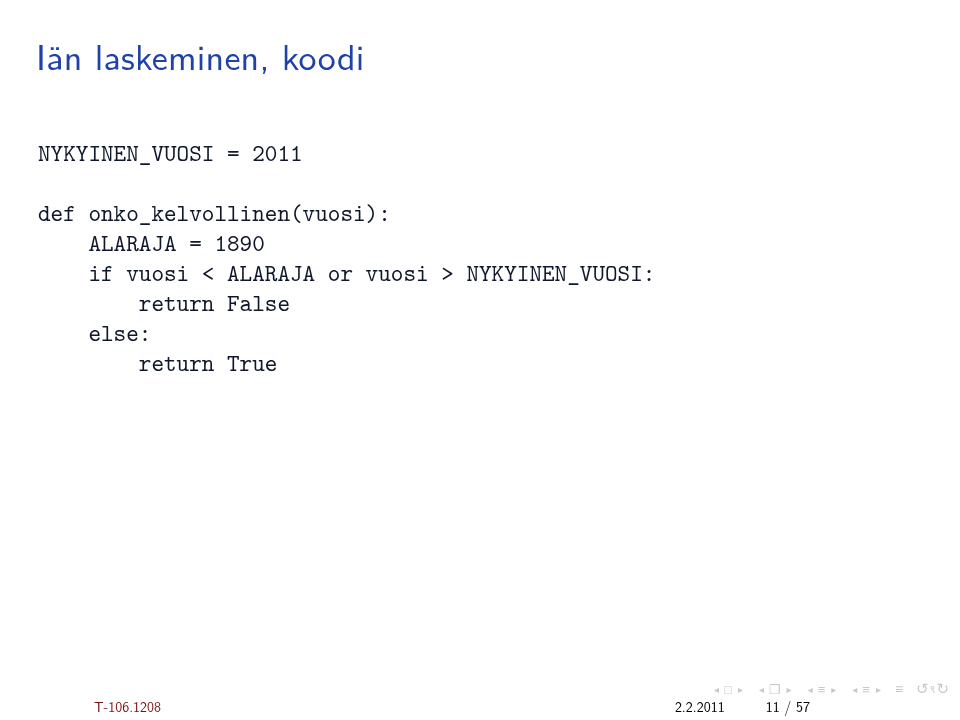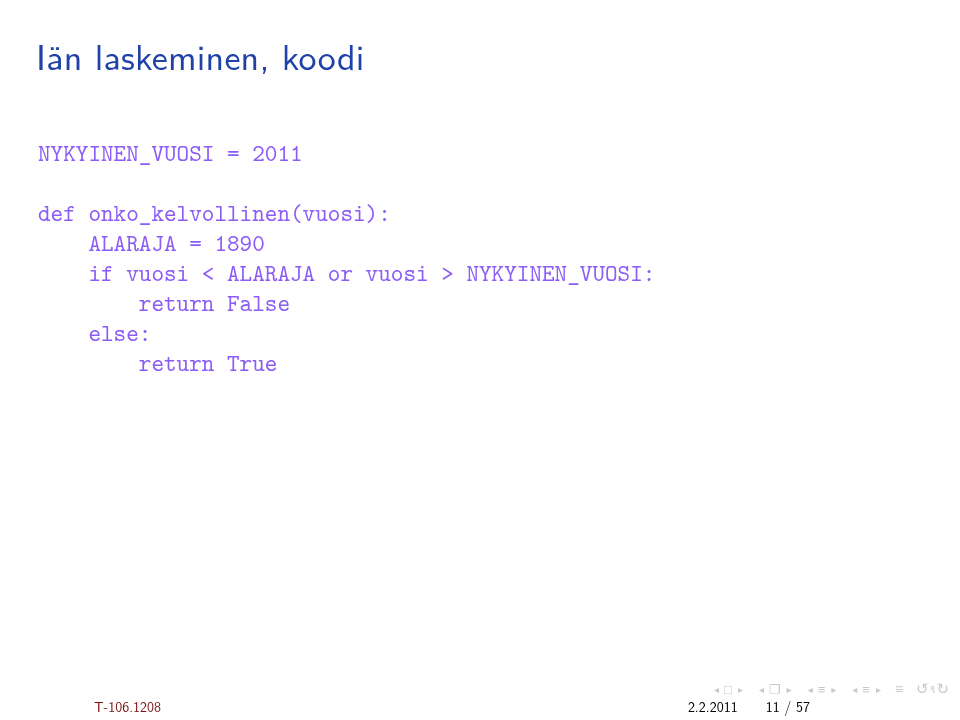--- a/index.html
+++ b/index.html
@@ -32,7 +32,7 @@
     font-family: "Latin Modern Mono", "Computer Modern Typewriter", "Courier New", monospace;
     font-size: 24px;
     line-height: 1.25;
-    color: #8b5cf6;
+    color: #0f172a;
     white-space: pre;
     font-weight: 400;
   }

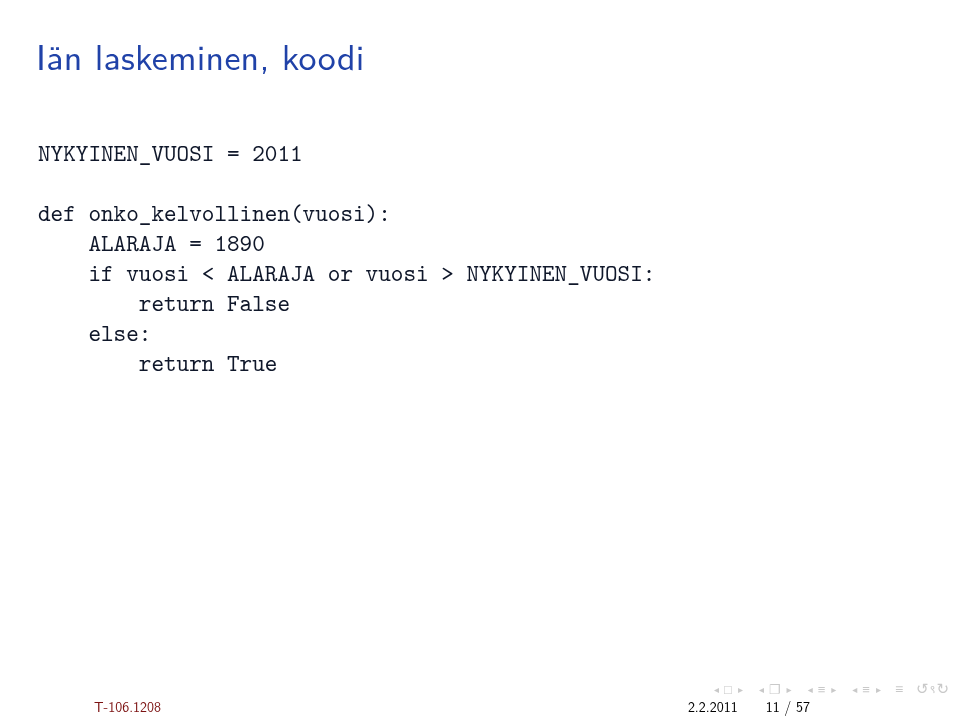--- a/index.html
+++ b/index.html
@@ -98,7 +98,7 @@
     color: #000000;
     font-weight: 400;
     display: flex;
-    gap: 24px;
+    gap: 37px;
     align-items: baseline;
     margin-left: 44px;
   }

